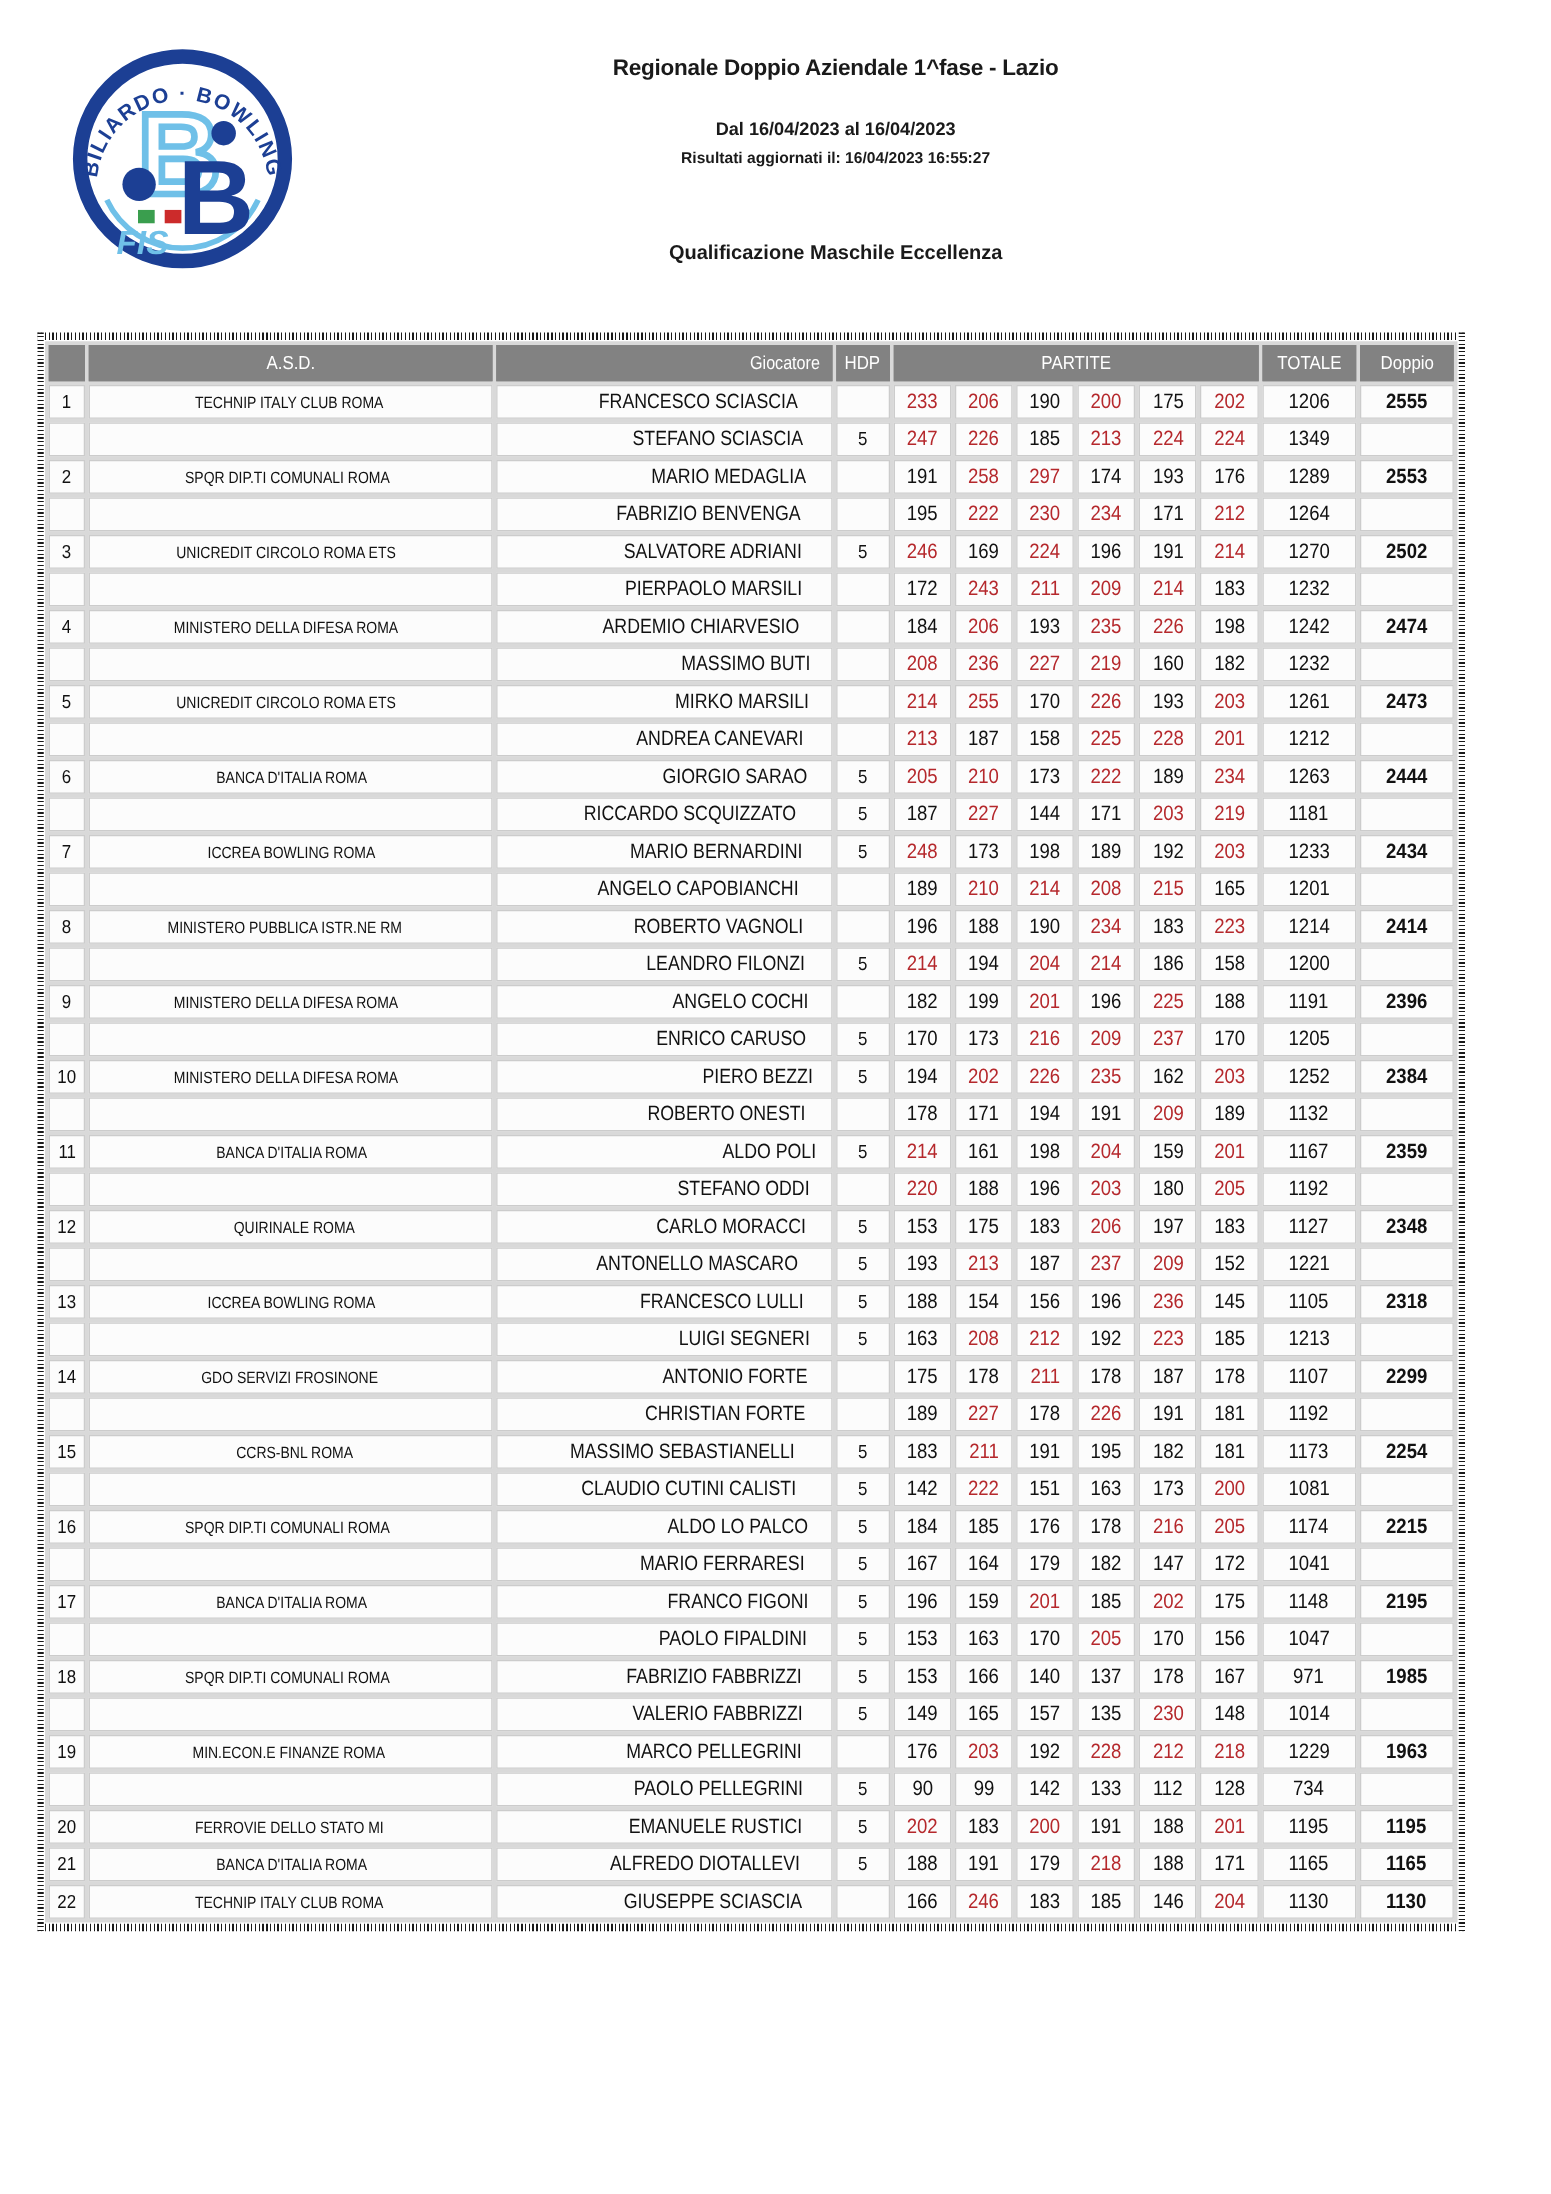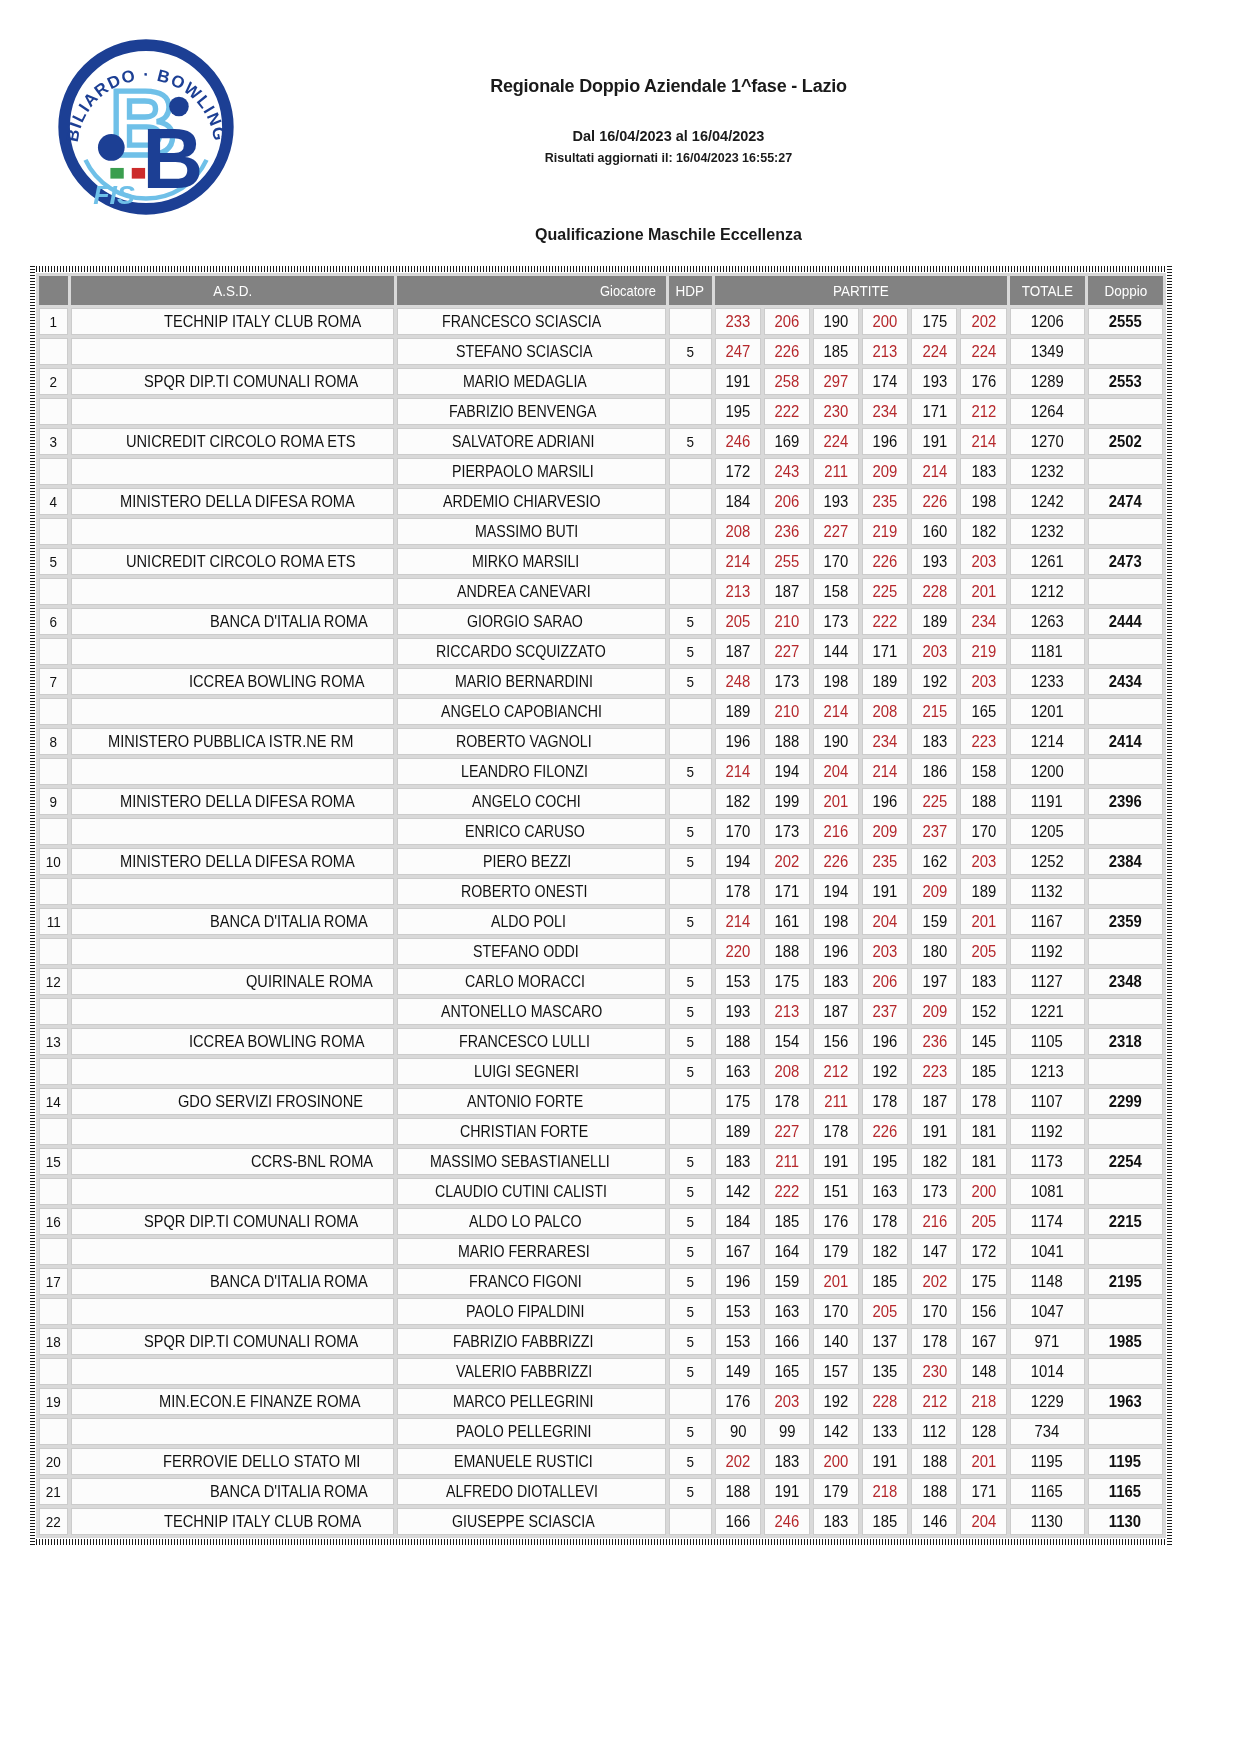--- a/index.html
+++ b/index.html
@@ -7,7 +7,7 @@
         font-family:"Liberation Sans",sans-serif;color:#111;}
   
   .logo{position:absolute;left:57px;top:37px;width:178px;height:180px;}
-  .hline{position:absolute;left:0;right:0;text-align:center;padding-left:96px;font-weight:bold;color:#1a1a1a;margin-top:32px;}
+  .hline{position:absolute;left:0;right:0;text-align:center;padding-left:96px;font-weight:bold;color:#1a1a1a;}
   .t1{top:44px;font-size:18px;letter-spacing:-0.2px;}
   .t2{top:96px;font-size:14.5px;}
   .t3{top:119px;font-size:12.5px;text-align:center;}

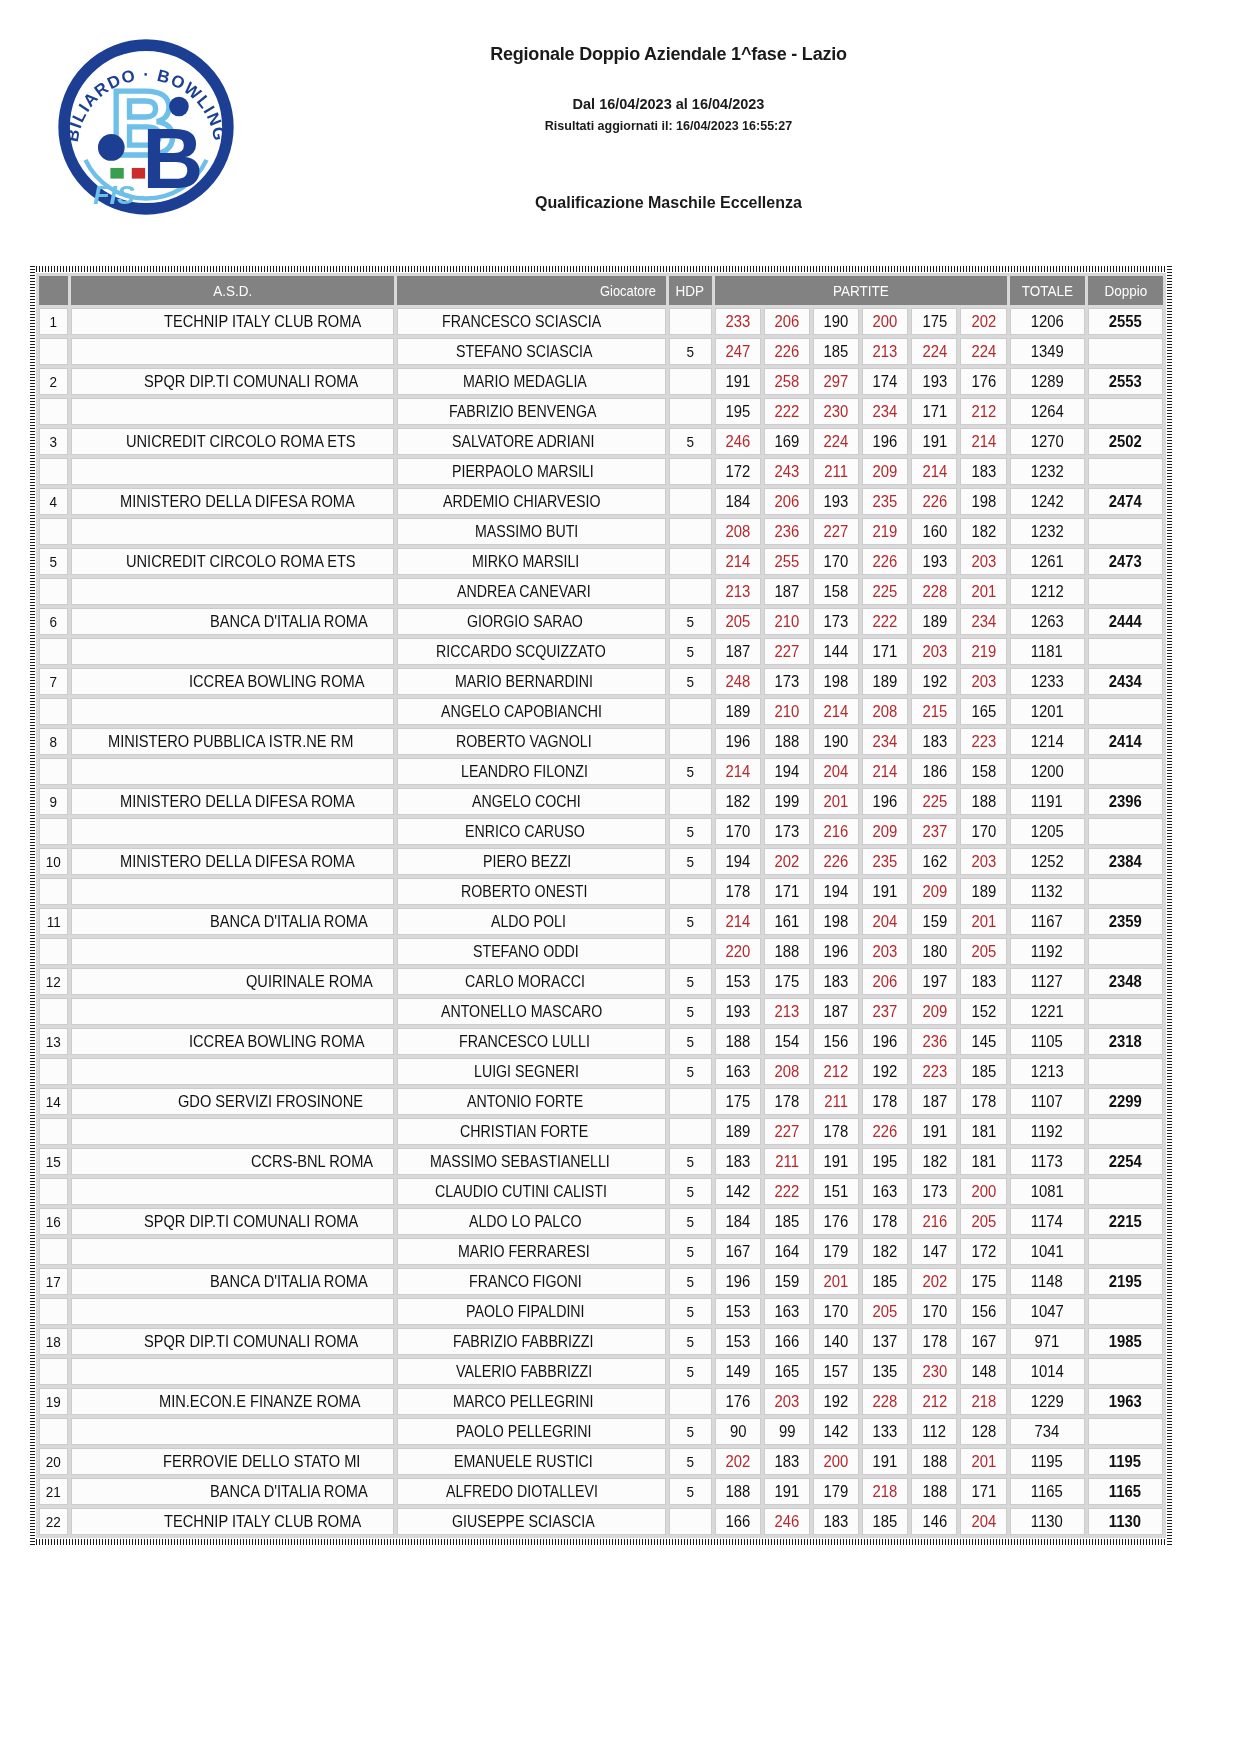--- a/index.html
+++ b/index.html
@@ -31,7 +31,7 @@
   thead th{background:#828282;border-color:#828282;color:#fff;font-weight:normal;
            font-size:15px;height:29px;text-decoration:underline;}
   th.h-player{text-align:right;padding-left:8px;}
-  td.c-asd{text-align:right;padding-left:22px;font-size:17px;}
+  td.c-asd{text-align:center;padding-left:22px;font-size:13px;}
   td.c-player{text-align:center;padding-left:7px;font-size:16.5px;}
   td.c-rank{font-size:15px;}
   td.c-hdp{font-size:15px;}

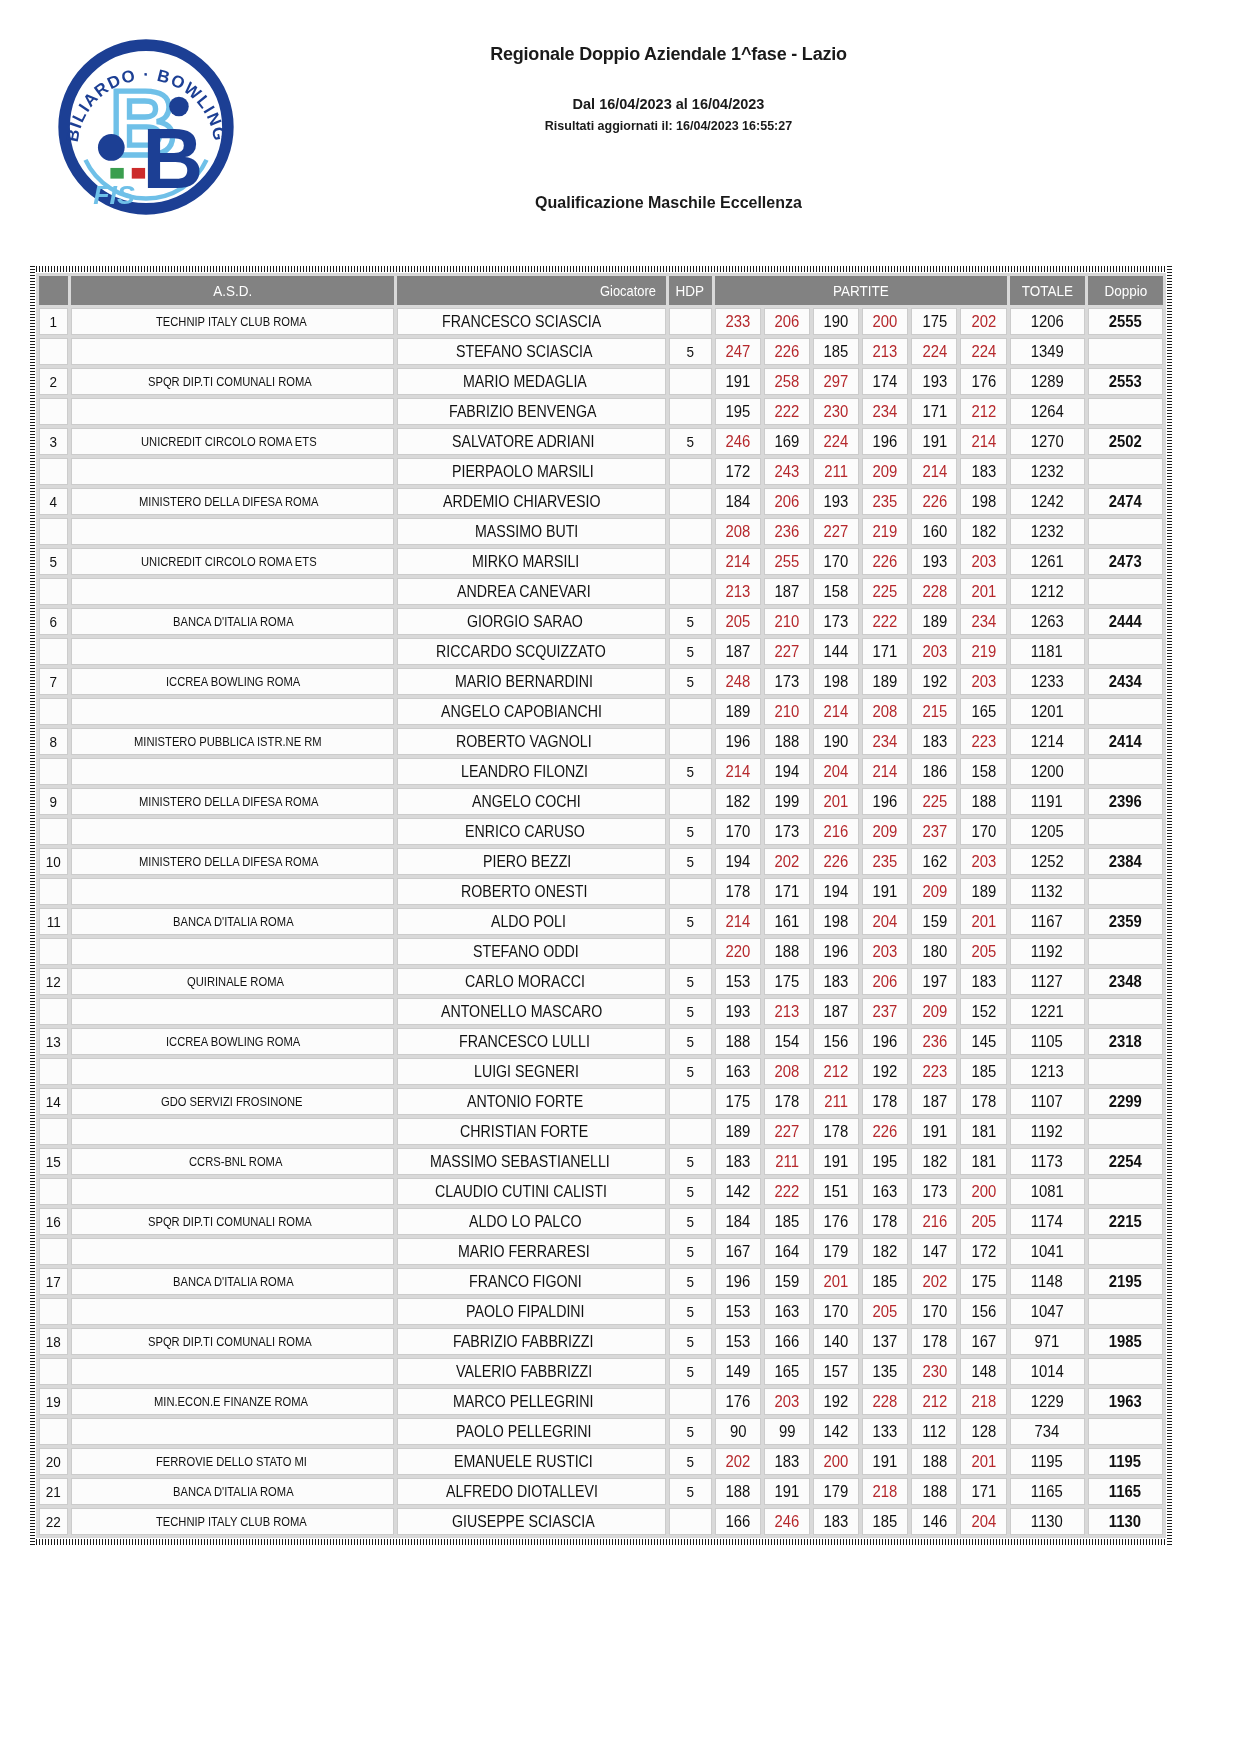--- a/index.html
+++ b/index.html
@@ -32,7 +32,7 @@
            font-size:15px;height:29px;text-decoration:underline;}
   th.h-player{text-align:right;padding-left:8px;}
   td.c-asd{text-align:center;padding-left:22px;font-size:13px;}
-  td.c-player{text-align:center;padding-left:7px;font-size:16.5px;}
+  td.c-player{text-align:right;padding-left:7px;font-size:16.5px;}
   td.c-rank{font-size:15px;}
   td.c-hdp{font-size:15px;}
   td.c-double{font-weight:bold;}

